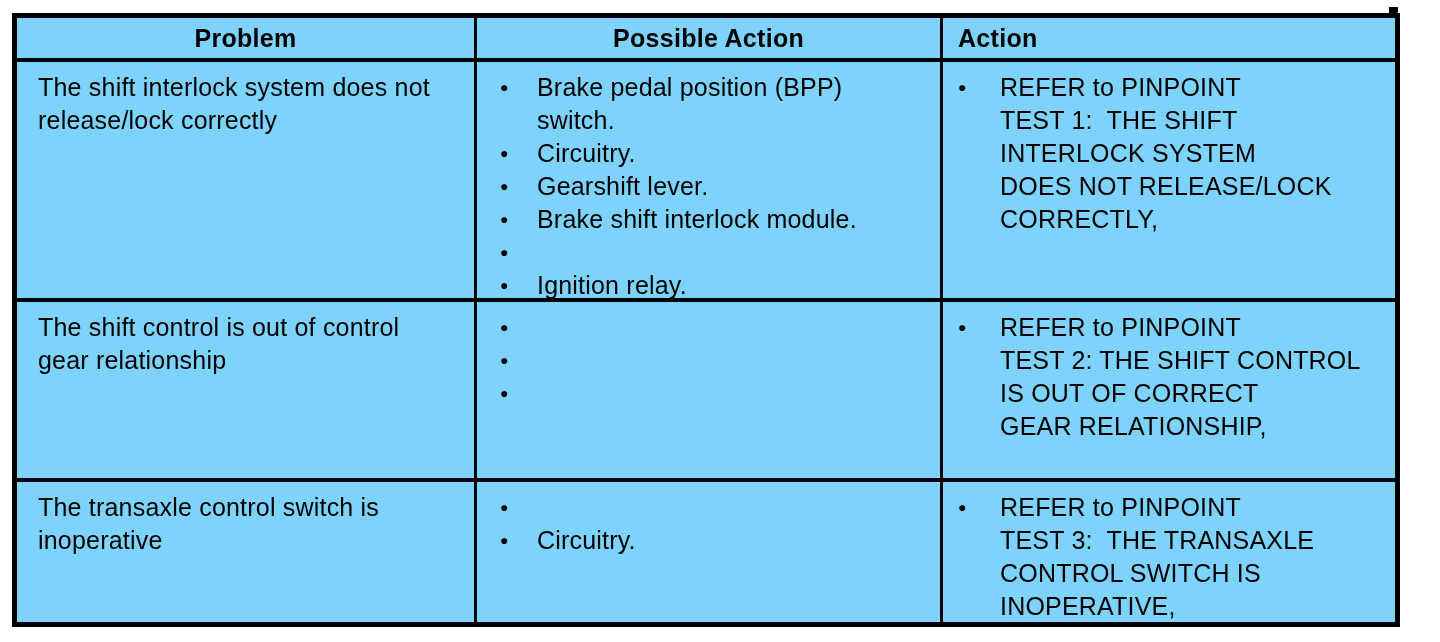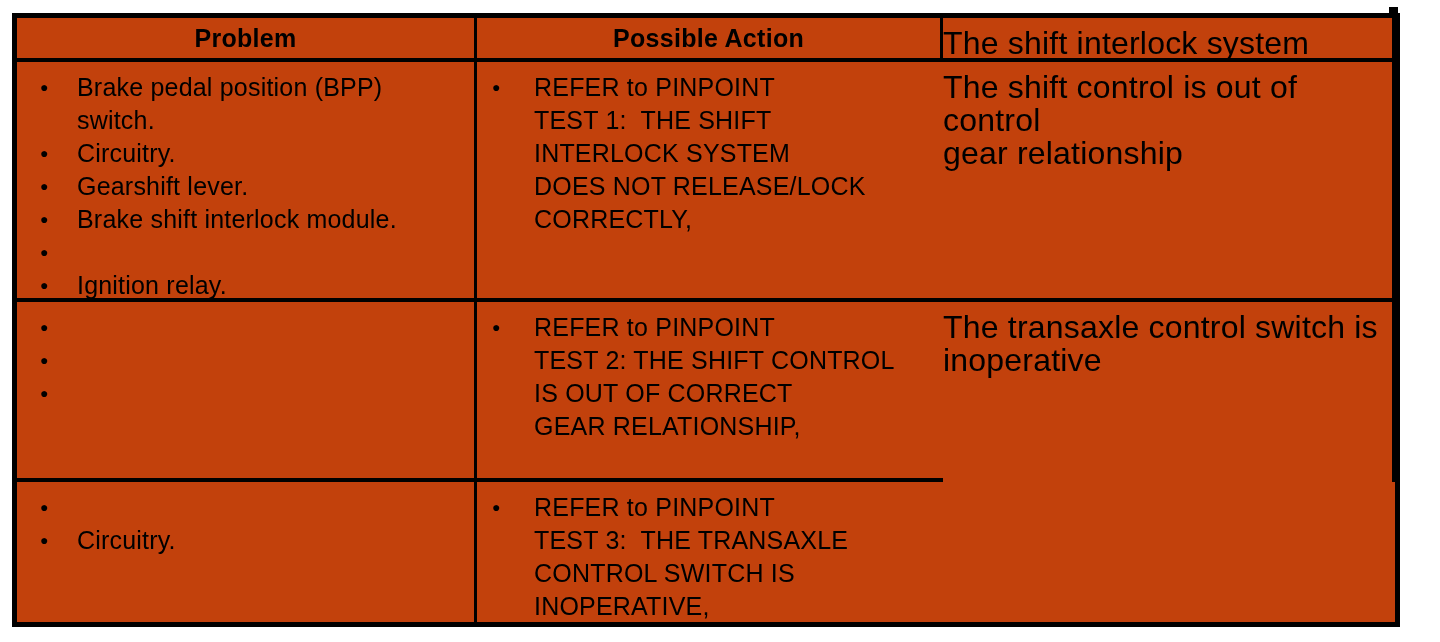--- a/index.html
+++ b/index.html
@@ -25,7 +25,7 @@
     display: grid;
     grid-template-columns: 460px 466px 1fr;
     grid-template-rows: 44px 240px 180px 1fr;
-    background: #c2410c;
+    background: #7dd3fc;
   }
   .cell {
     border-right: 3px solid #000000;

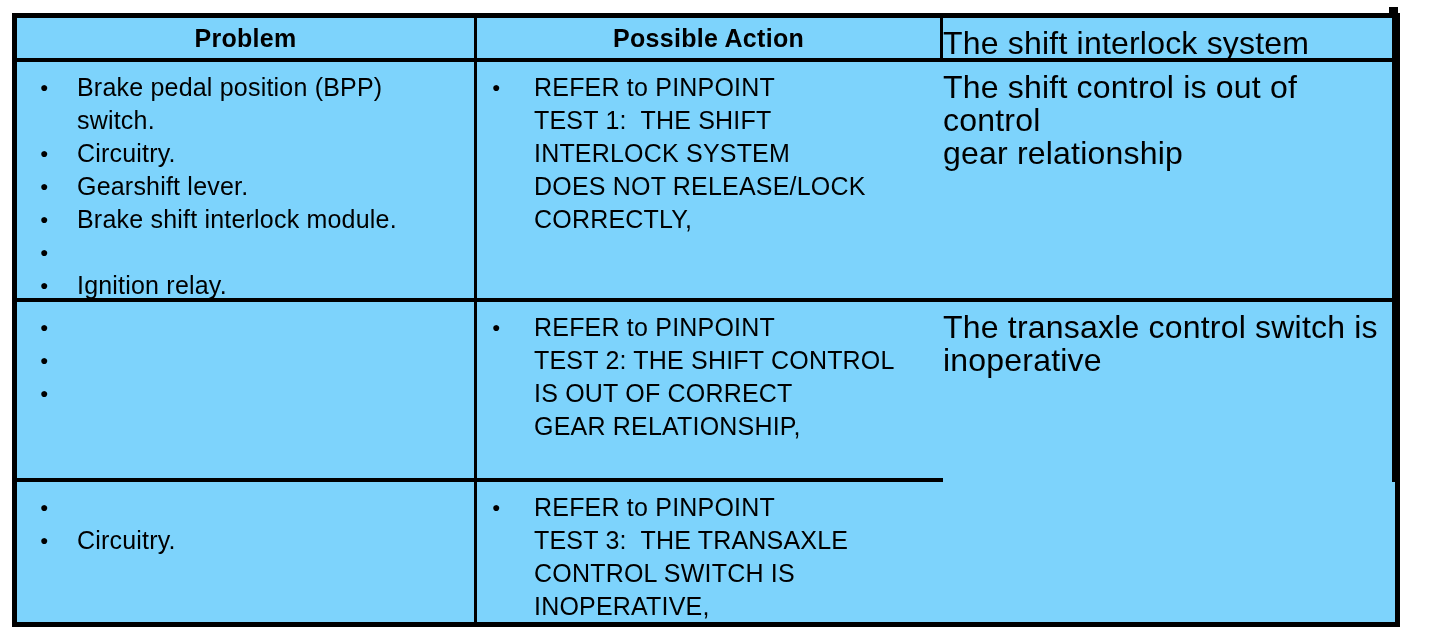--- a/index.html
+++ b/index.html
@@ -84,6 +84,9 @@
   </div>
   <div class="cell header-cell center">
     <span>Possible Action</span>
+  </div>
+  <div class="cell header-cell left last-col">
+    <span>Action</span>
   </div>
 
   <div class="cell problem-cell">The shift interlock system does not

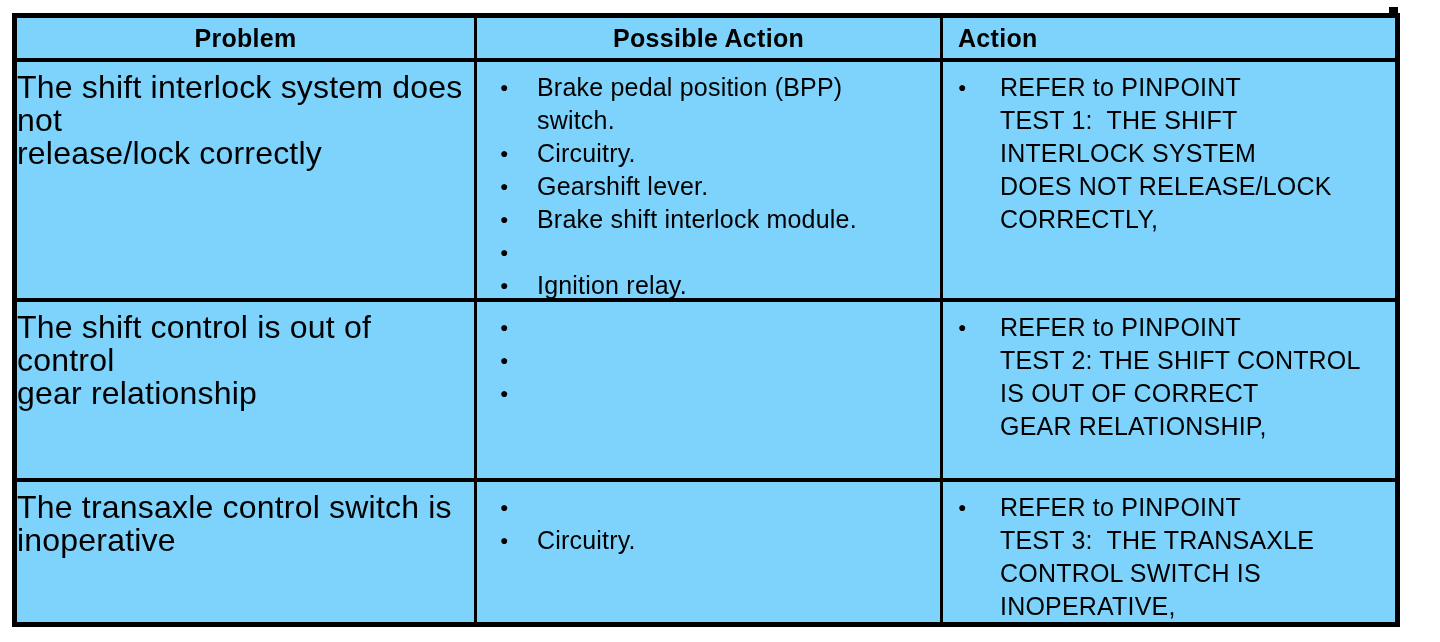--- a/index.html
+++ b/index.html
@@ -44,8 +44,8 @@
   .header-cell.center { justify-content: center; }
   .header-cell.left { padding-left: 15px; }
   .problem-cell {
-    padding: 9px 8px 0 0;
-    font-size: 32px;
+    padding: 9px 8px 0 21px;
+    font-size: 25px;
     line-height: 33px;
     white-space: pre-wrap;
     letter-spacing: 0.2px;

